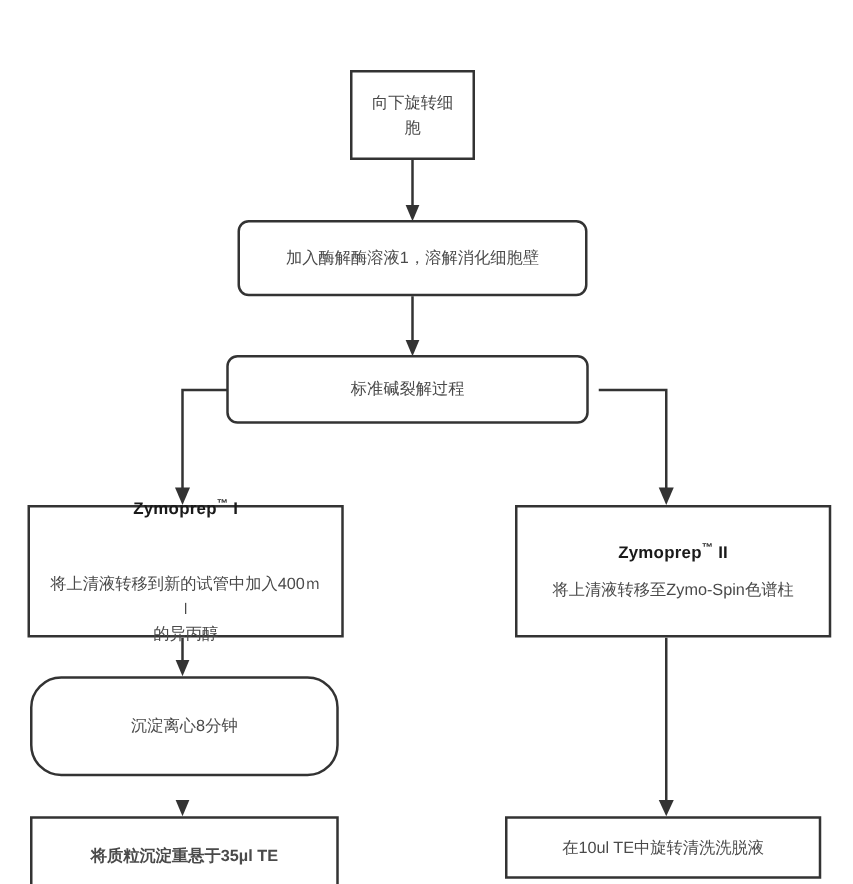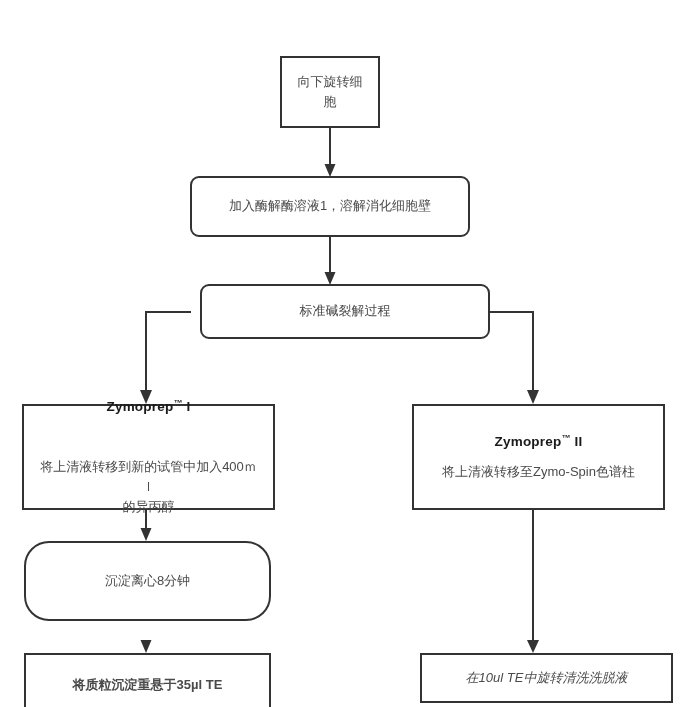--- a/index.html
+++ b/index.html
@@ -124,7 +124,7 @@
     <span class="line">加入酶解酶溶液1，溶解消化细胞壁</span>
   </div>
 
-  <div class="node rounded" style="left:200px; top:252px; width:290px; height:55px;align-items:center;">
+  <div class="node rounded" style="left:181px; top:252px; width:290px; height:55px;align-items:center;">
     <span class="line">标准碱裂解过程</span>
   </div>
 

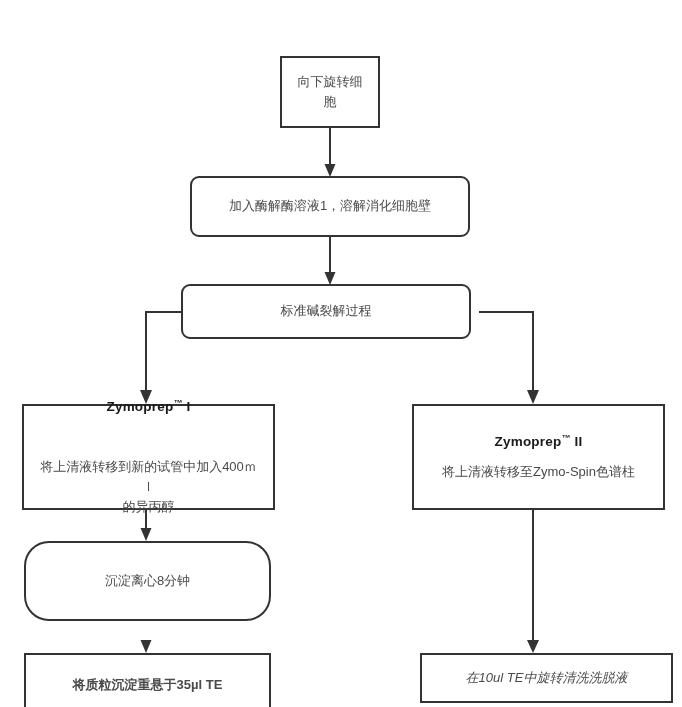--- a/index.html
+++ b/index.html
@@ -151,7 +151,7 @@
     <span class="line">将质粒沉淀重悬于35µl TE</span>
   </div>
 
-  <div class="node" style="left:420px; top:621px; width:253px; height:50px;font-style:italic;">
+  <div class="node" style="left:404px; top:621px; width:253px; height:50px;">
     <span class="line">在10ul TE中旋转清洗洗脱液</span>
   </div>
 

